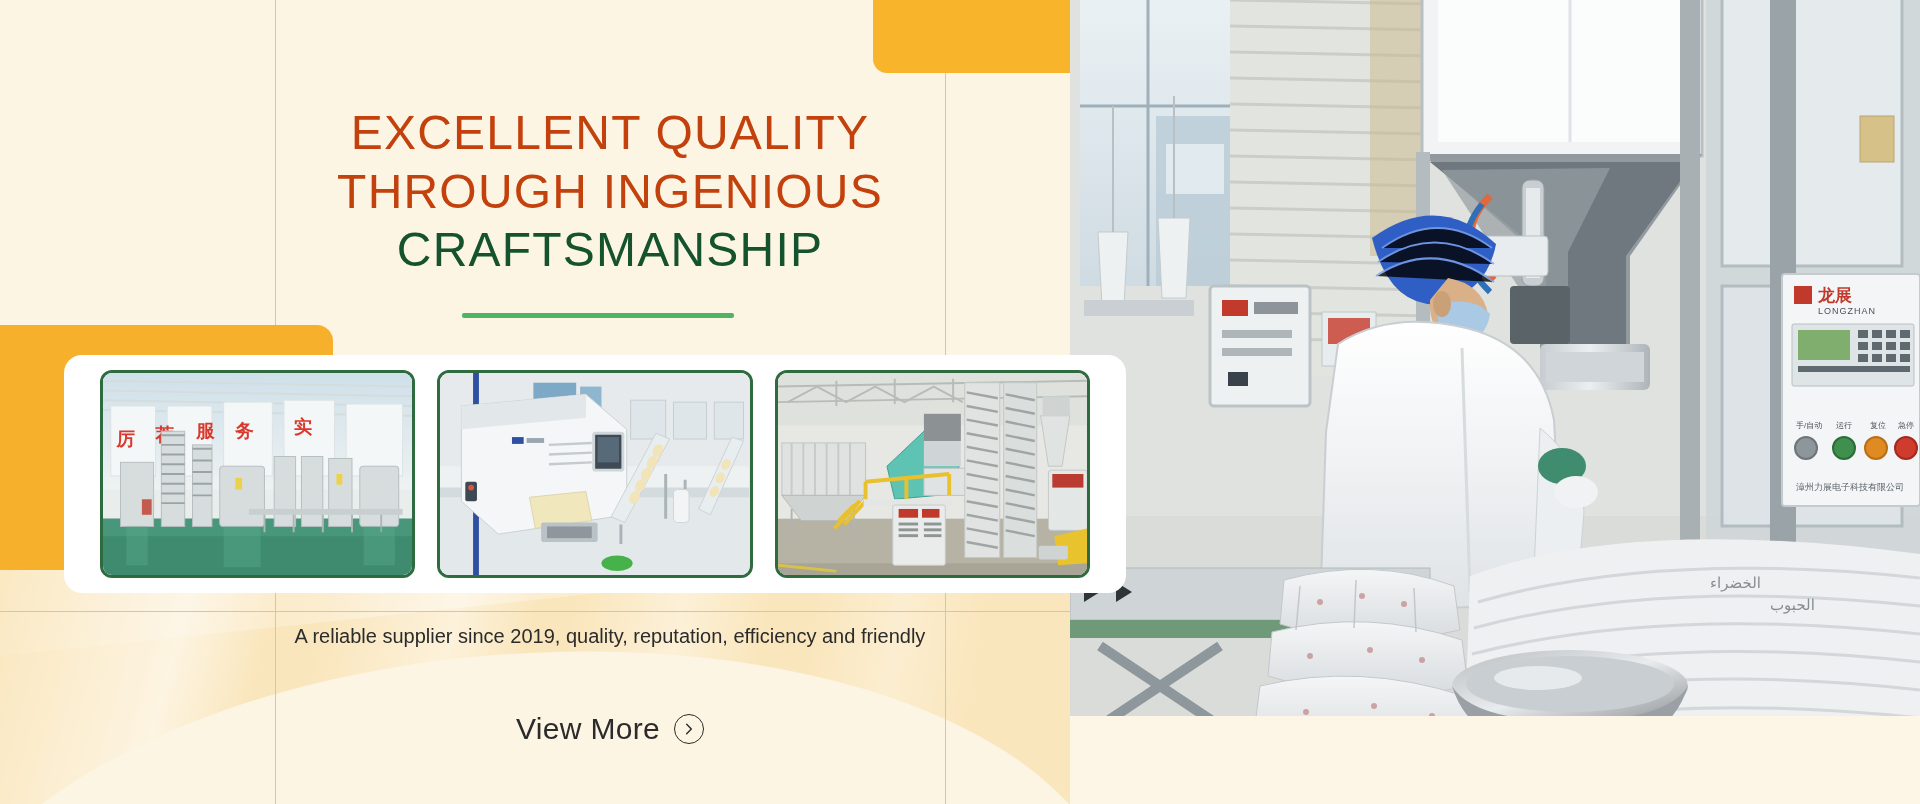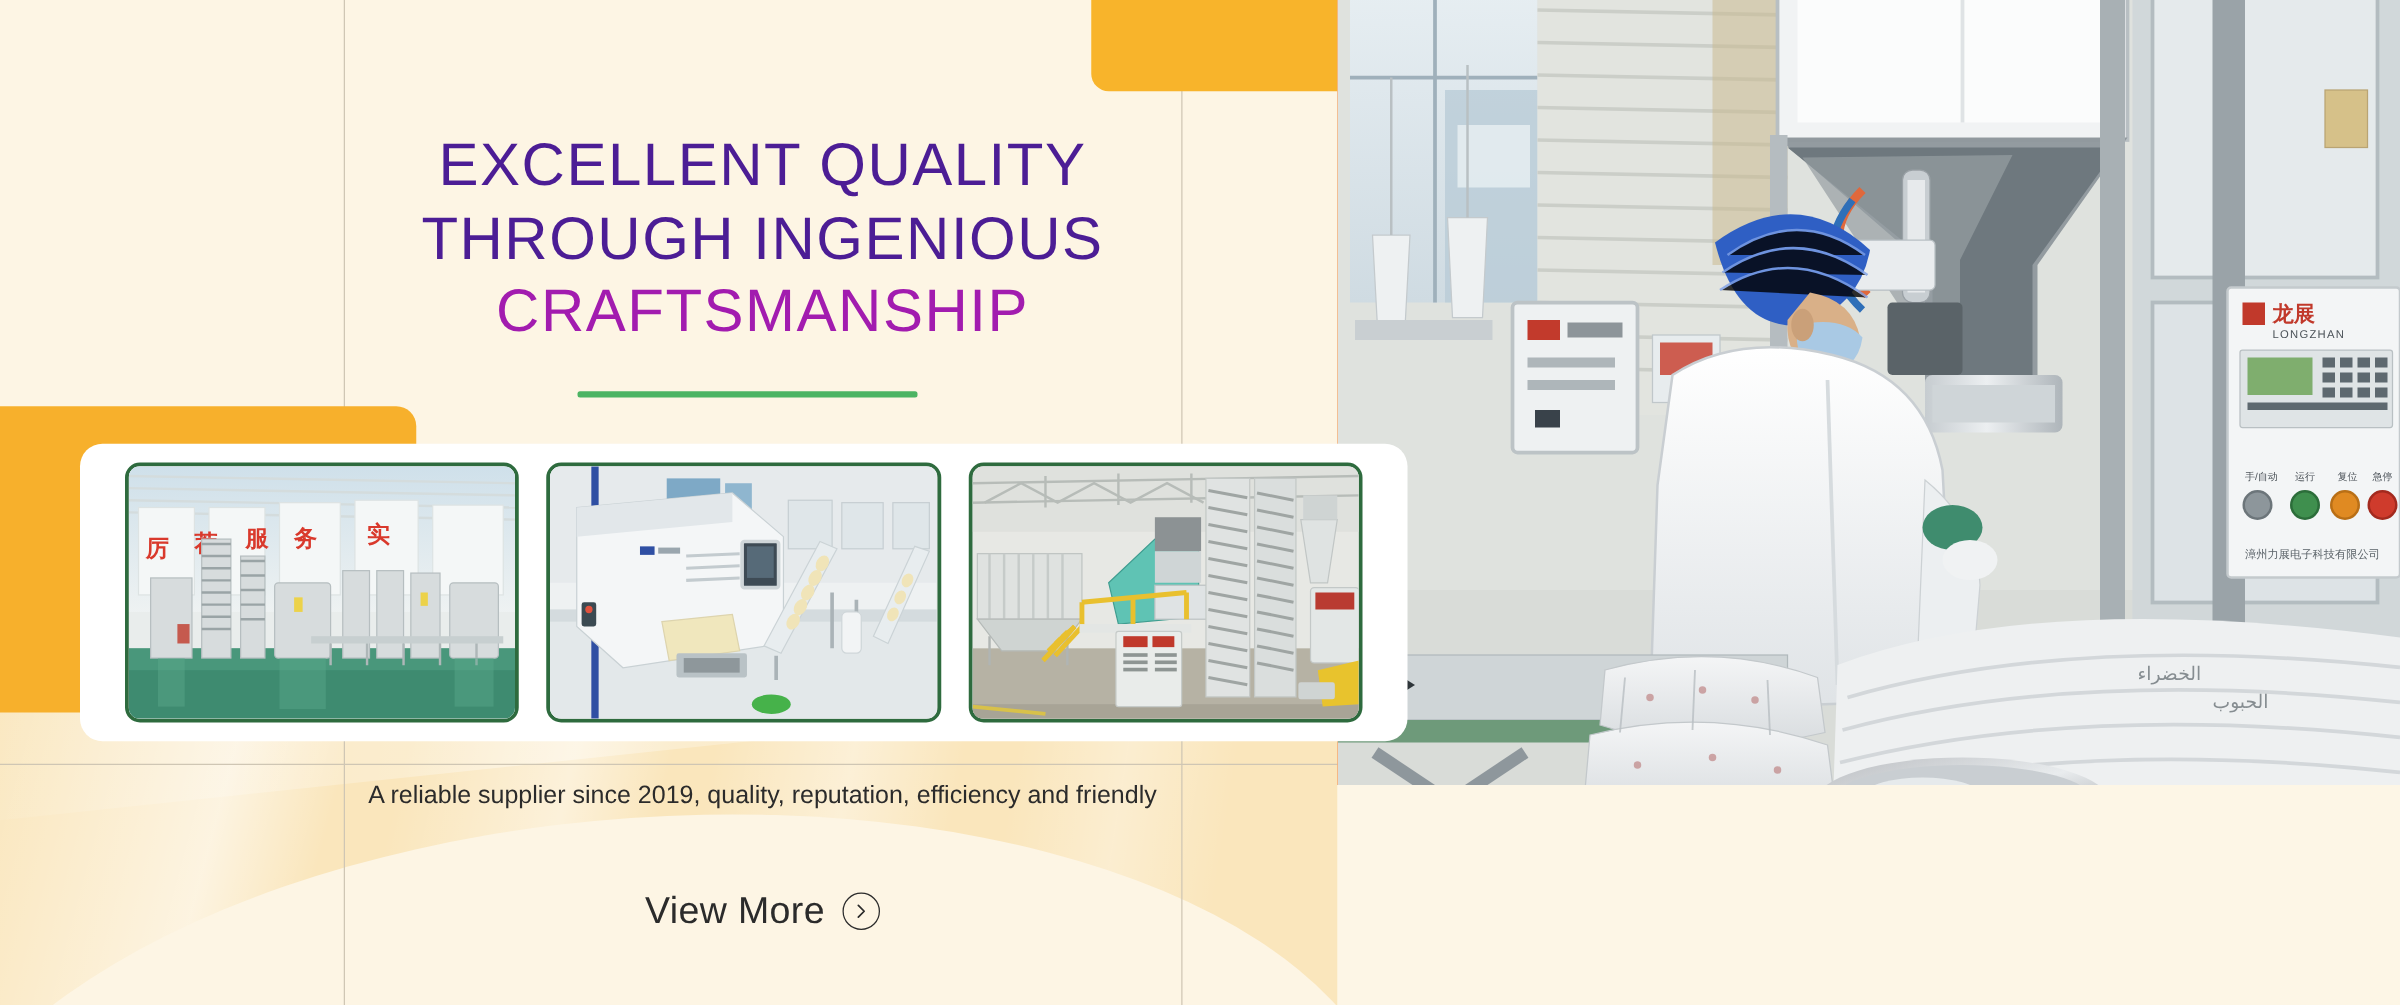--- a/index.html
+++ b/index.html
@@ -91,7 +91,7 @@
     line-height: 1.22;
     letter-spacing: 1.2px;
     font-weight: 400;
-    color: #4c1d95;
+    color: #c2410c;
     white-space: nowrap;
   }
   .headline .l.accent { color: #a21caf; }

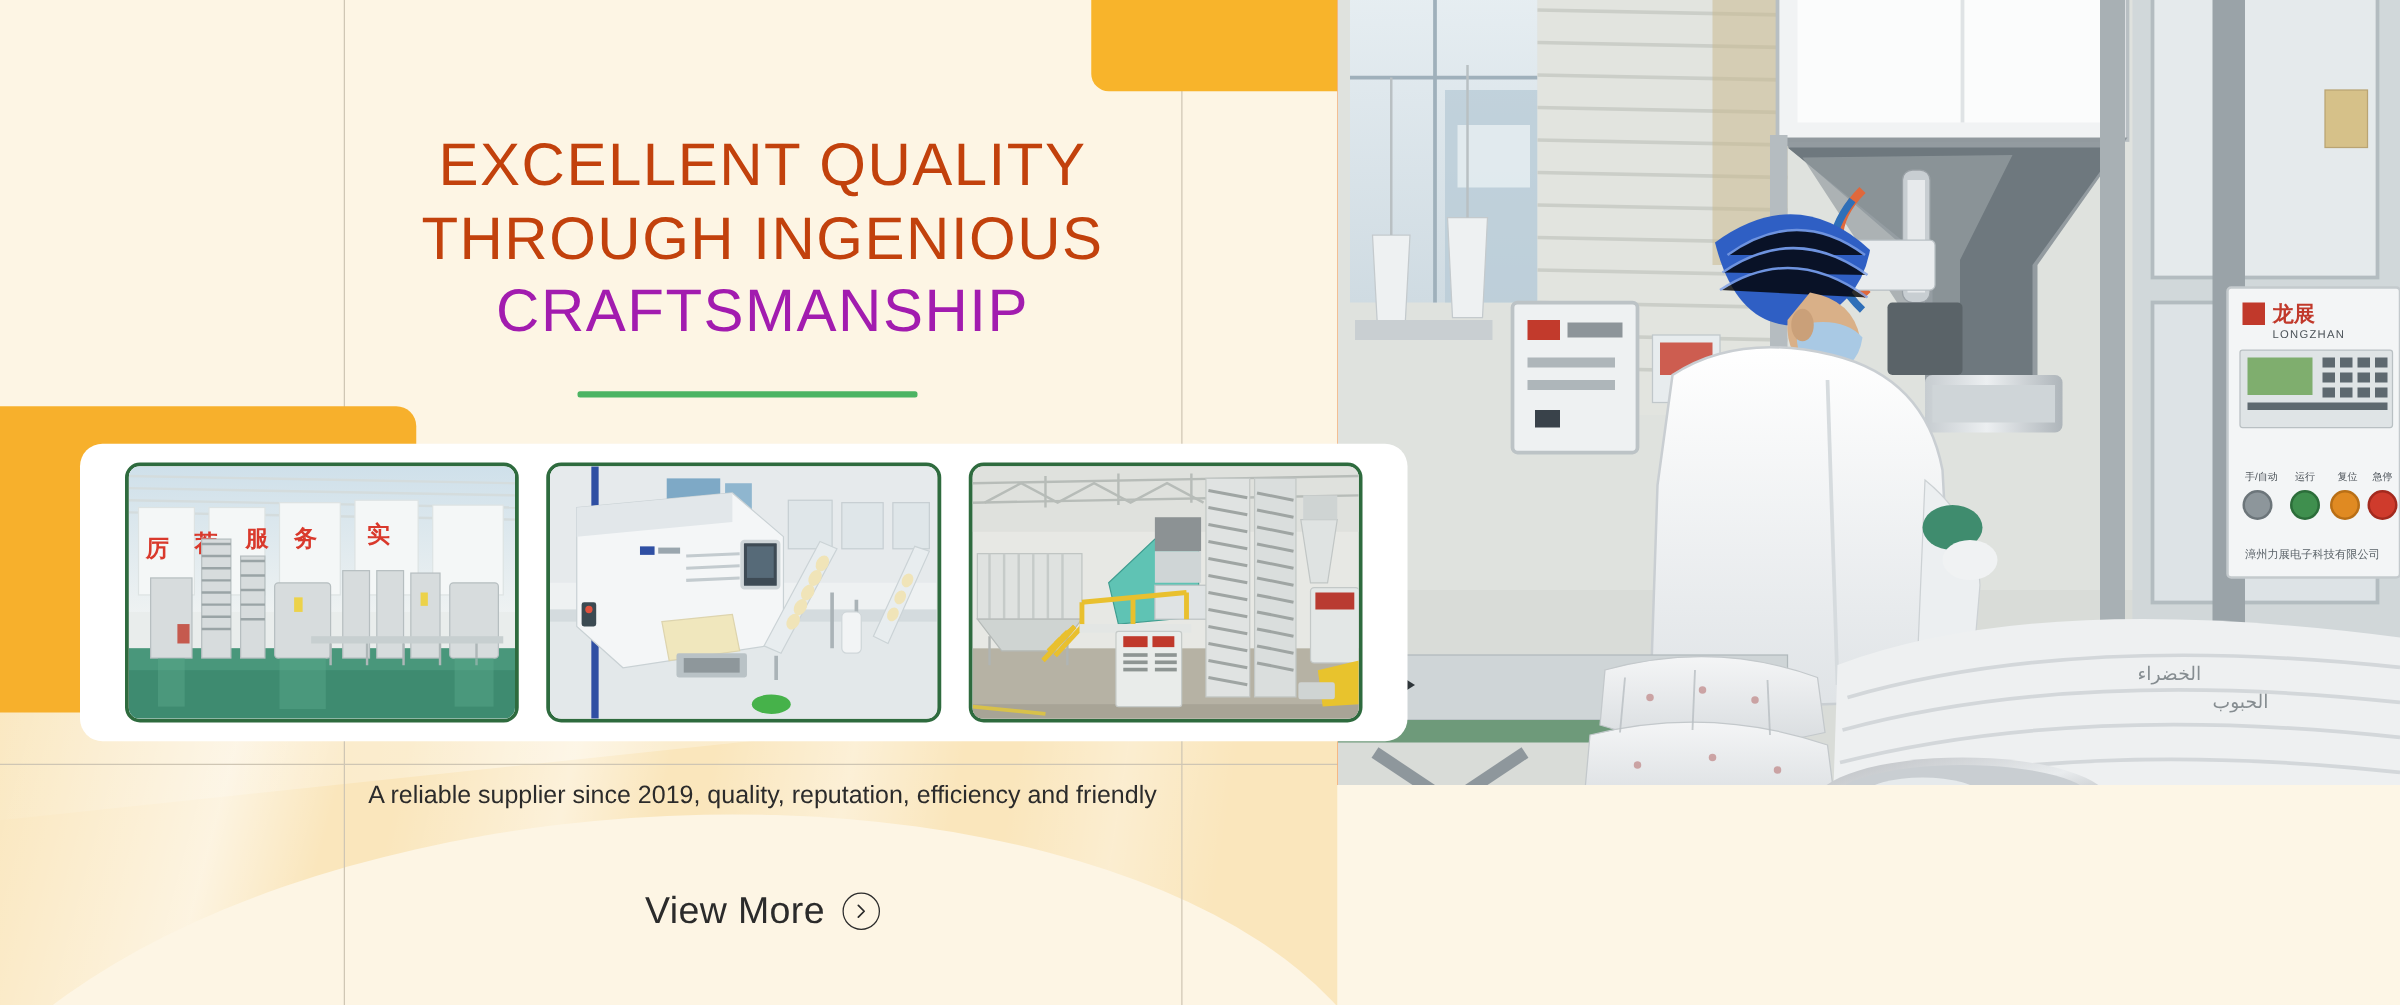--- a/index.html
+++ b/index.html
@@ -94,7 +94,7 @@
     color: #c2410c;
     white-space: nowrap;
   }
-  .headline .l.accent { color: #a21caf; }
+  .headline .l.accent { color: #14532d; }
 
   .divider {
     position: absolute;

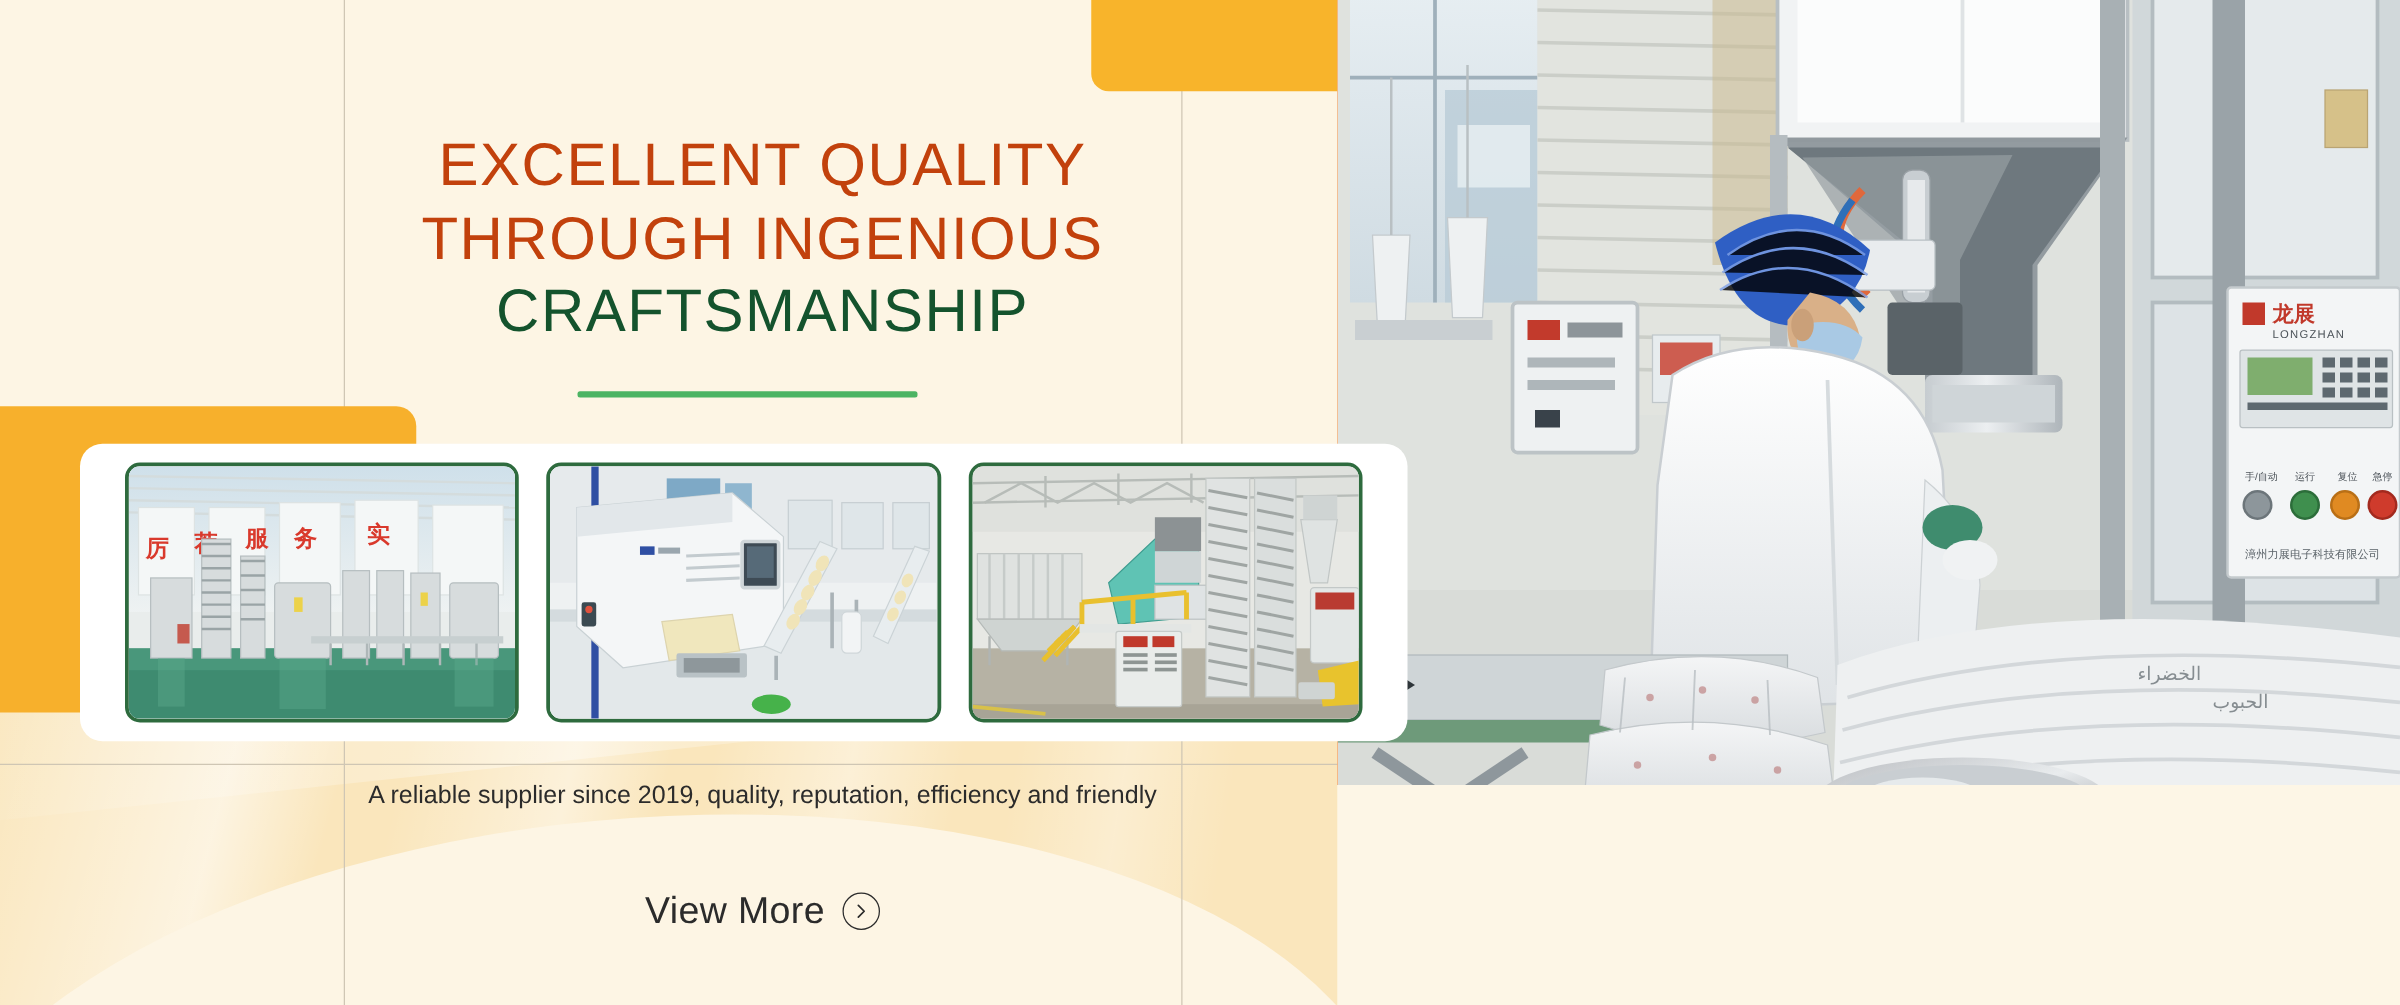--- a/index.html
+++ b/index.html
@@ -166,9 +166,9 @@
   .right-photo {
     position: absolute;
     left: 1070px; top: 0;
-    width: 850px; height: 628px;
+    width: 850px; height: 716px;
     overflow: hidden;
-    background: #f97316;
+    background: #0f766e;
   }
   .right-photo svg { display:block; width:100%; height:100%; }
 </style>

